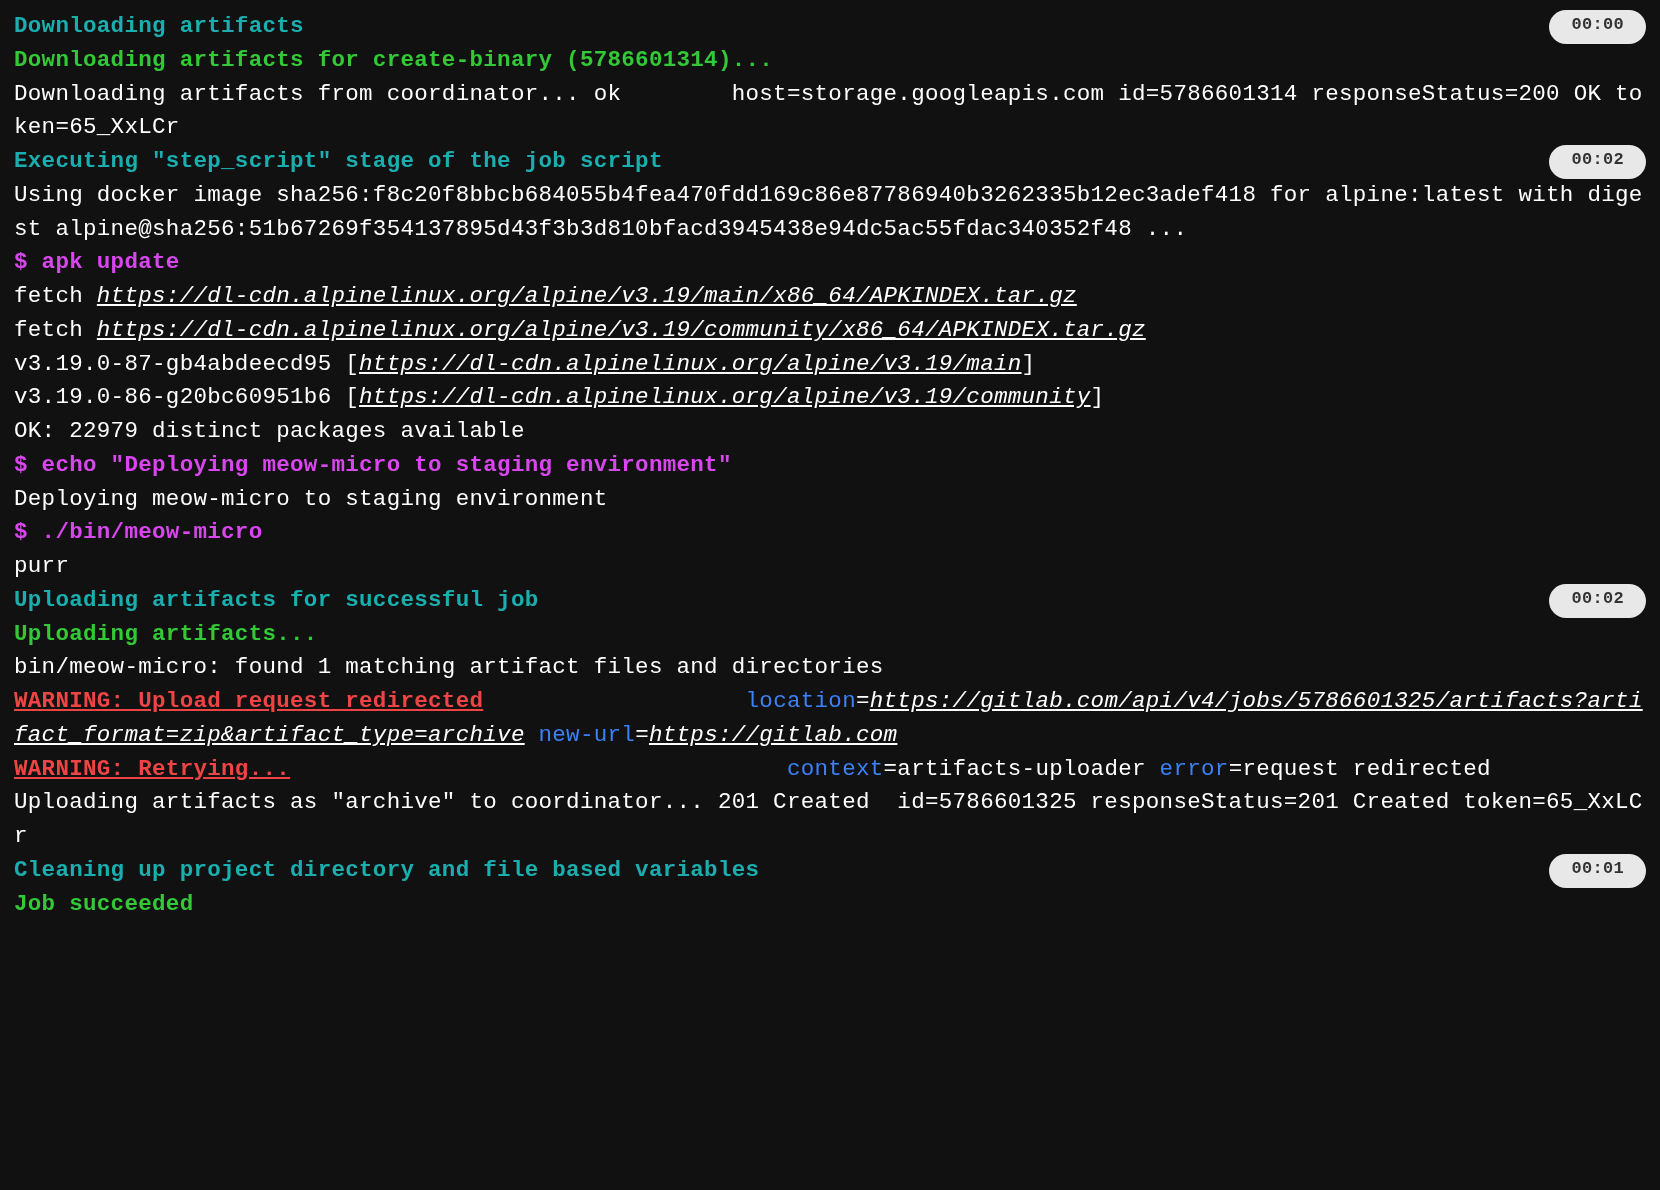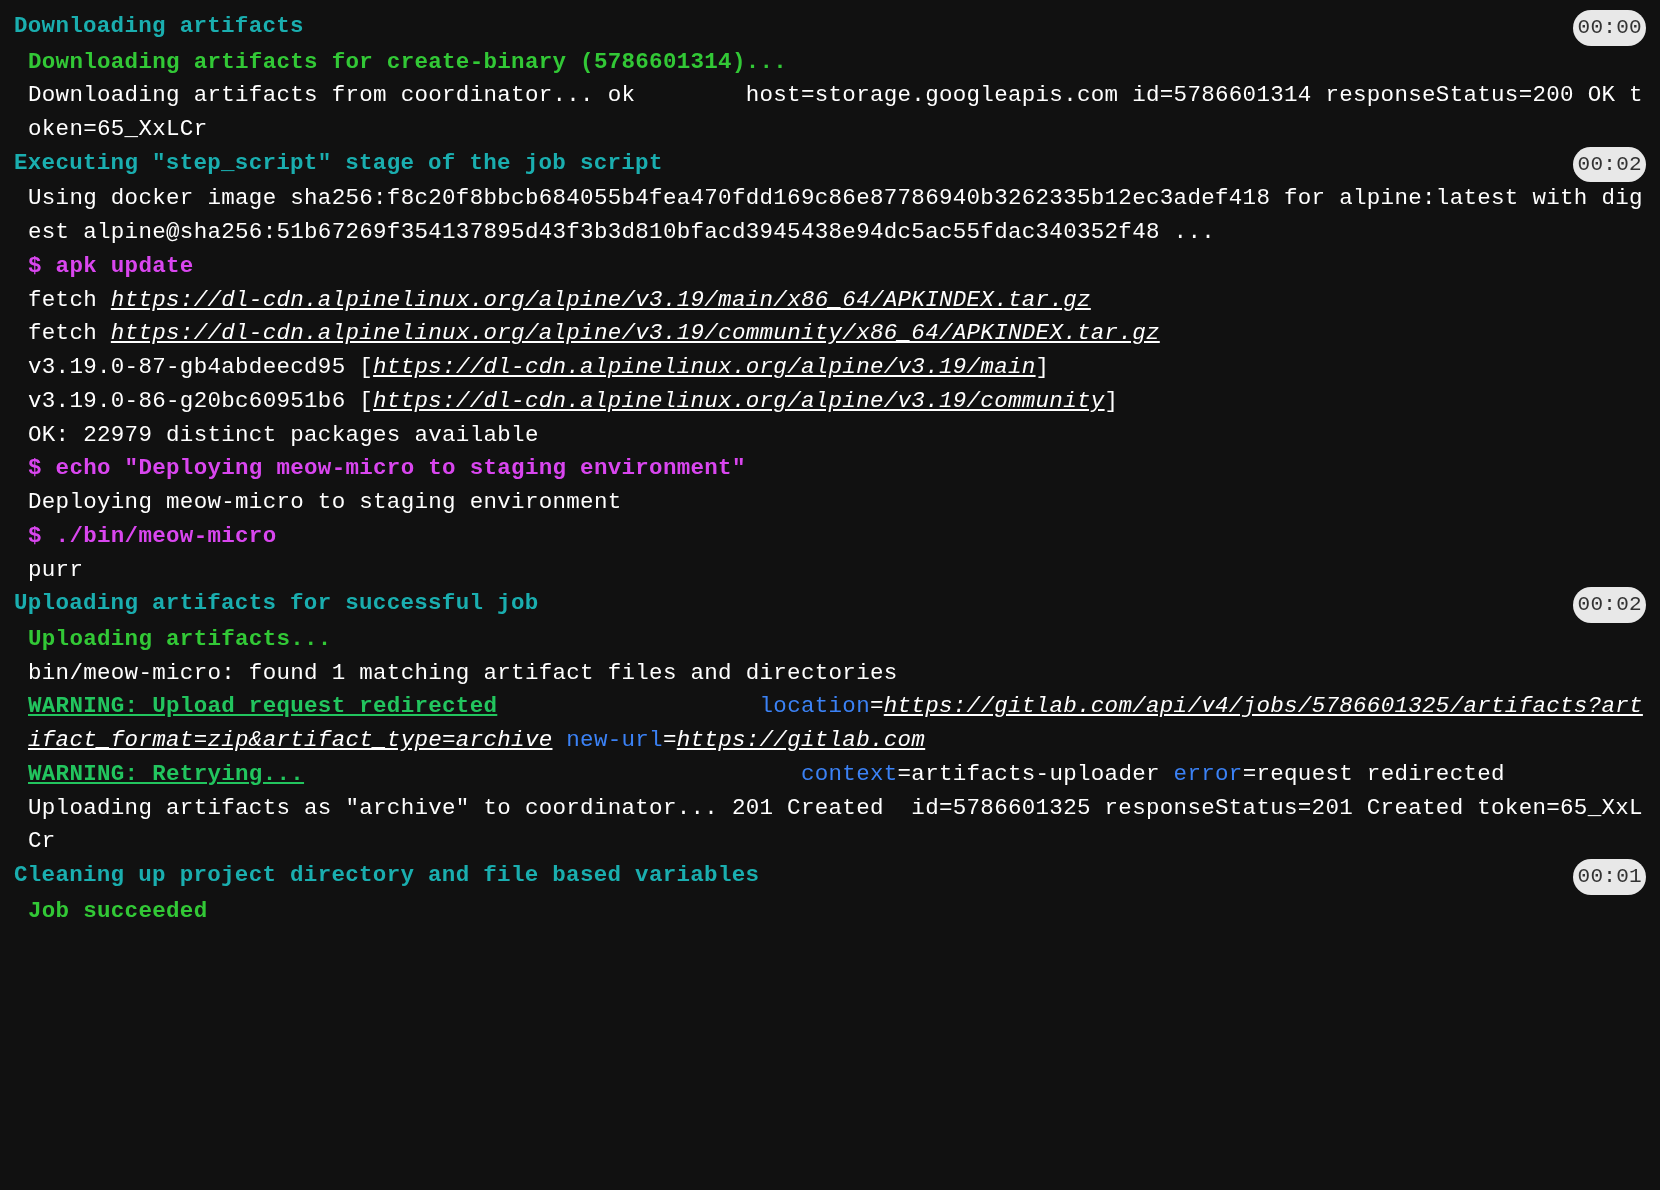--- a/index.html
+++ b/index.html
@@ -38,9 +38,9 @@
       background-color: #e8e8e8;
       color: #333333;
       border-radius: 18px;
-      padding: 2px 4px;
-      font-size: 21px;
-      font-weight: normal;
+      padding: 2px 22px;
+      font-size: 17px;
+      font-weight: bold;
       white-space: nowrap;
     }
     .green-bold {

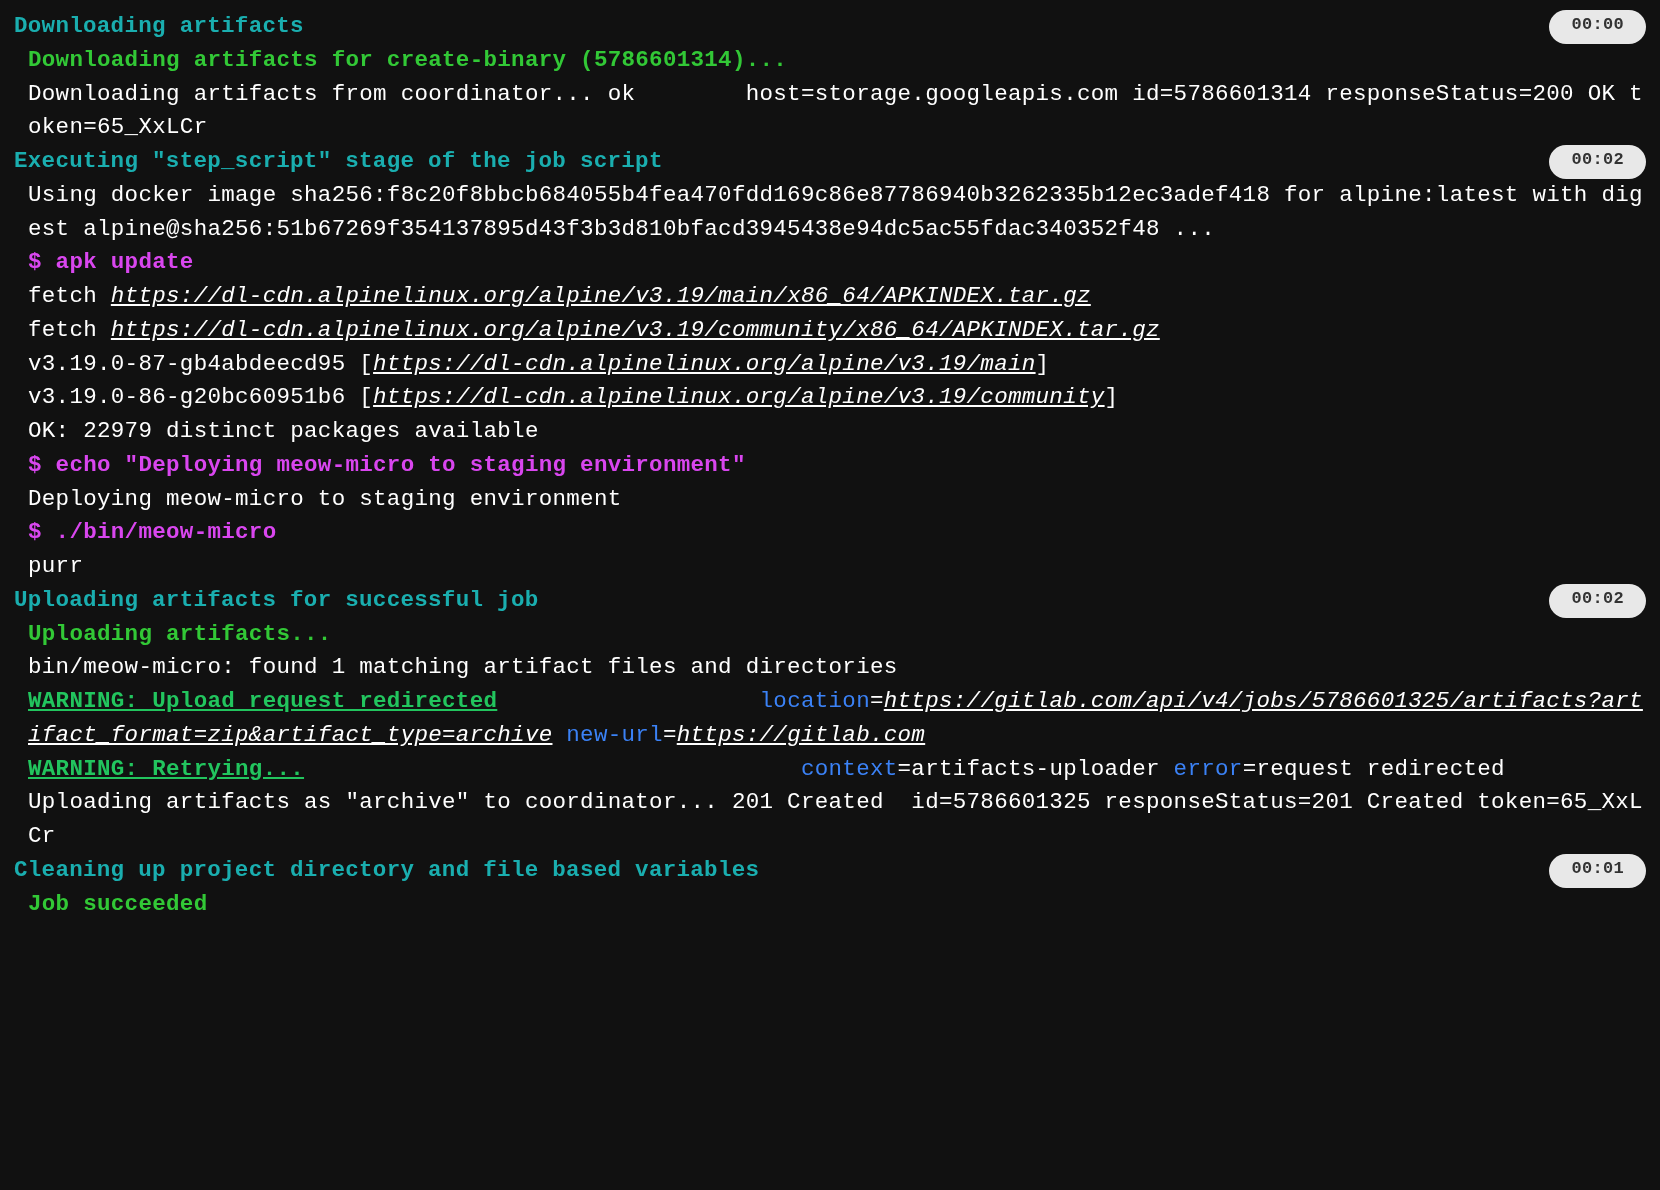--- a/index.html
+++ b/index.html
@@ -20,7 +20,6 @@
       display: block;
       white-space: pre-wrap;
       word-break: break-all;
-      margin-left: 14px;
     }
     .section {
       position: relative;

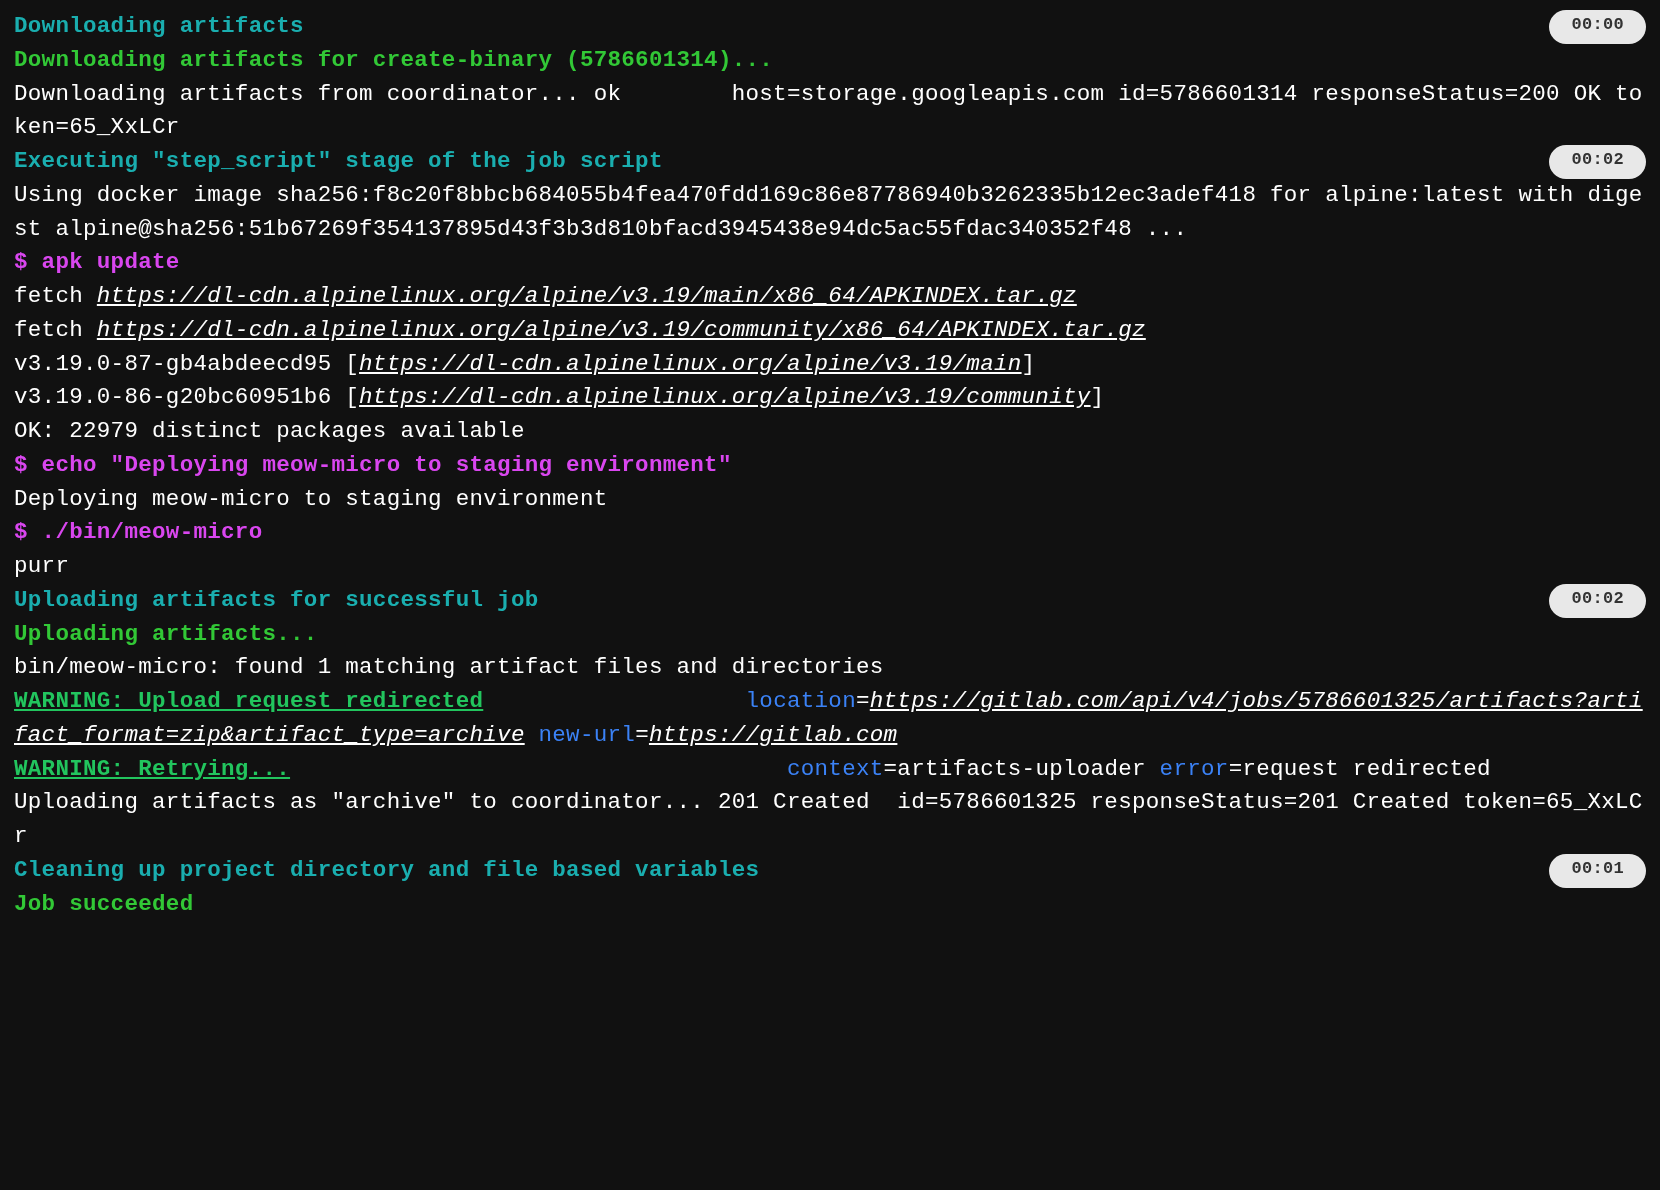--- a/index.html
+++ b/index.html
@@ -50,7 +50,7 @@
       color: #ffffff;
     }
     .olive-bold {
-      color: #22c55e;
+      color: #ef4444;
       font-weight: bold;
       text-decoration: underline;
     }

